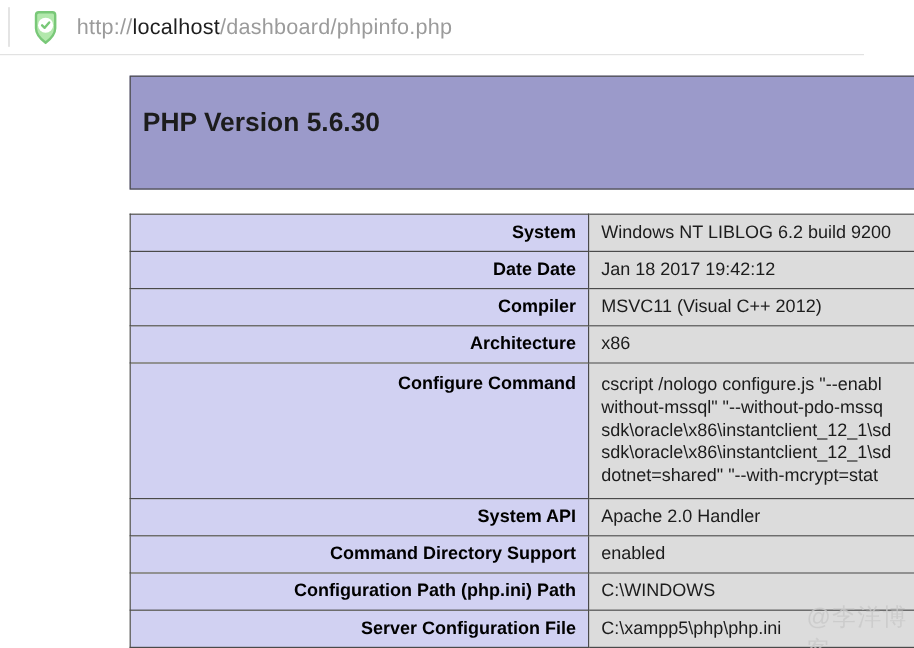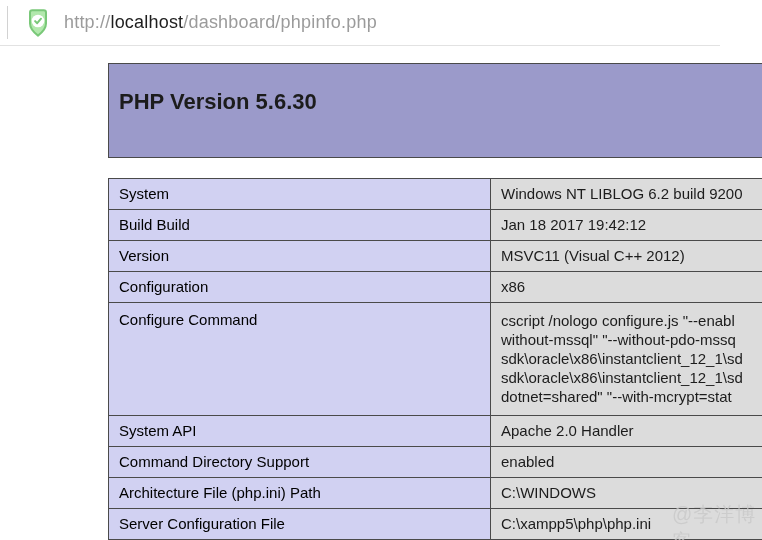--- a/index.html
+++ b/index.html
@@ -50,7 +50,7 @@
     vertical-align: top; color: #1c1c1c;
     overflow: hidden; white-space: nowrap;
   }
-  table.info td.e { background: #d1d1f2; font-weight: normal; color: #000; }
+  table.info td.e { background: #d1d1f2; font-weight: bold; color: #000; text-align: right; }
   table.info td.v { background: #dcdcdc; }
   tr.cfg td { padding-top: 8px; padding-bottom: 9px; margin-top: 18px; }
   tr.cfg td.v div { white-space: pre; line-height: 19px; }

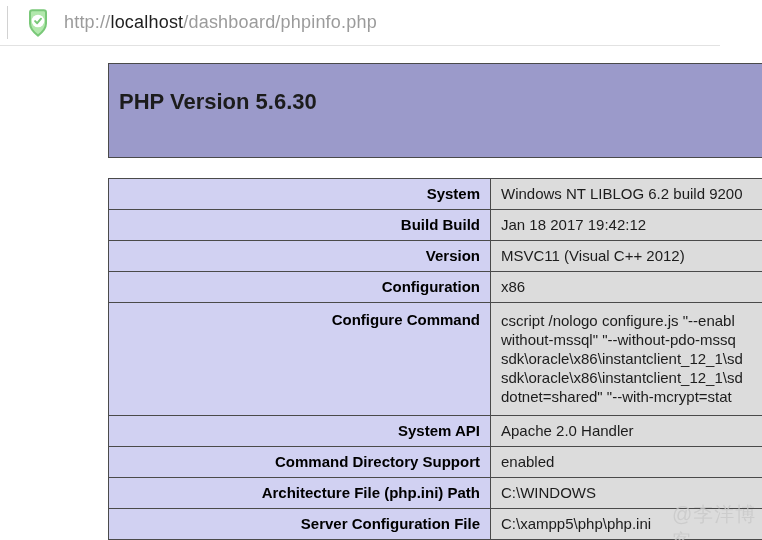--- a/index.html
+++ b/index.html
@@ -94,7 +94,7 @@
         <td class="v">Windows NT LIBLOG 6.2 build 9200</td>
       </tr>
       <tr>
-        <td class="e">Build Build</td>
+        <td class="e">Date Date</td>
         <td class="v">Jan 18 2017 19:42:12</td>
       </tr>
       <tr>

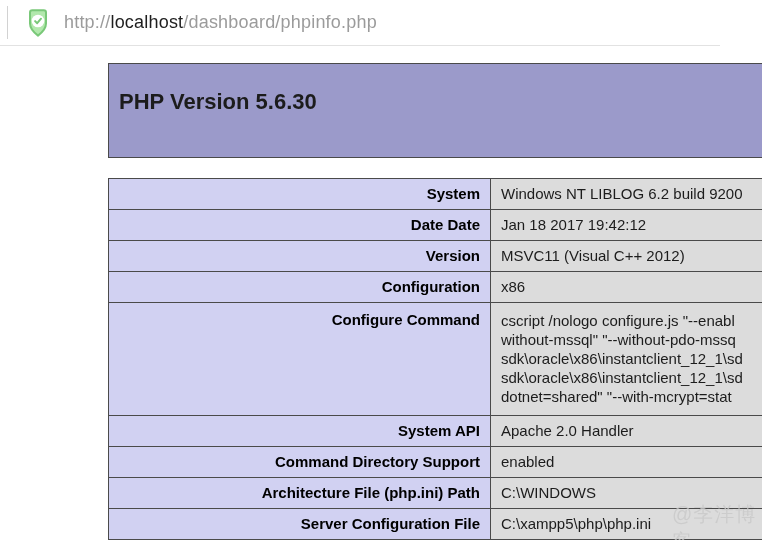--- a/index.html
+++ b/index.html
@@ -98,7 +98,7 @@
         <td class="v">Jan 18 2017 19:42:12</td>
       </tr>
       <tr>
-        <td class="e">Version</td>
+        <td class="e">Compiler</td>
         <td class="v">MSVC11 (Visual C++ 2012)</td>
       </tr>
       <tr>

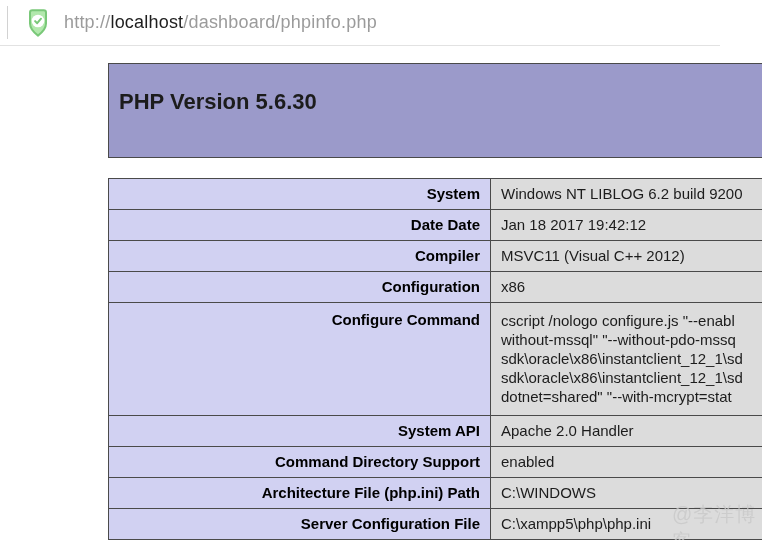--- a/index.html
+++ b/index.html
@@ -102,7 +102,7 @@
         <td class="v">MSVC11 (Visual C++ 2012)</td>
       </tr>
       <tr>
-        <td class="e">Configuration</td>
+        <td class="e">Architecture</td>
         <td class="v">x86</td>
       </tr>
       <tr class="cfg">

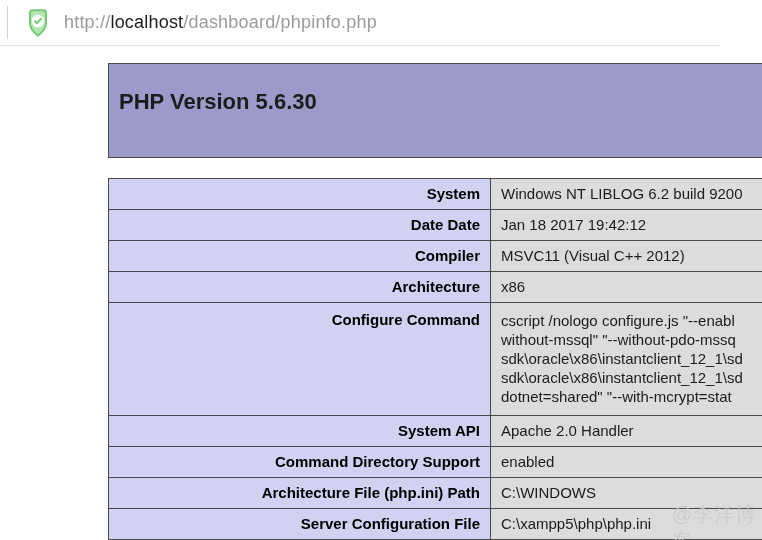--- a/index.html
+++ b/index.html
@@ -124,7 +124,7 @@
         <td class="v">enabled</td>
       </tr>
       <tr>
-        <td class="e">Architecture File (php.ini) Path</td>
+        <td class="e">Configuration Path (php.ini) Path</td>
         <td class="v">C:\WINDOWS</td>
       </tr>
       <tr>

